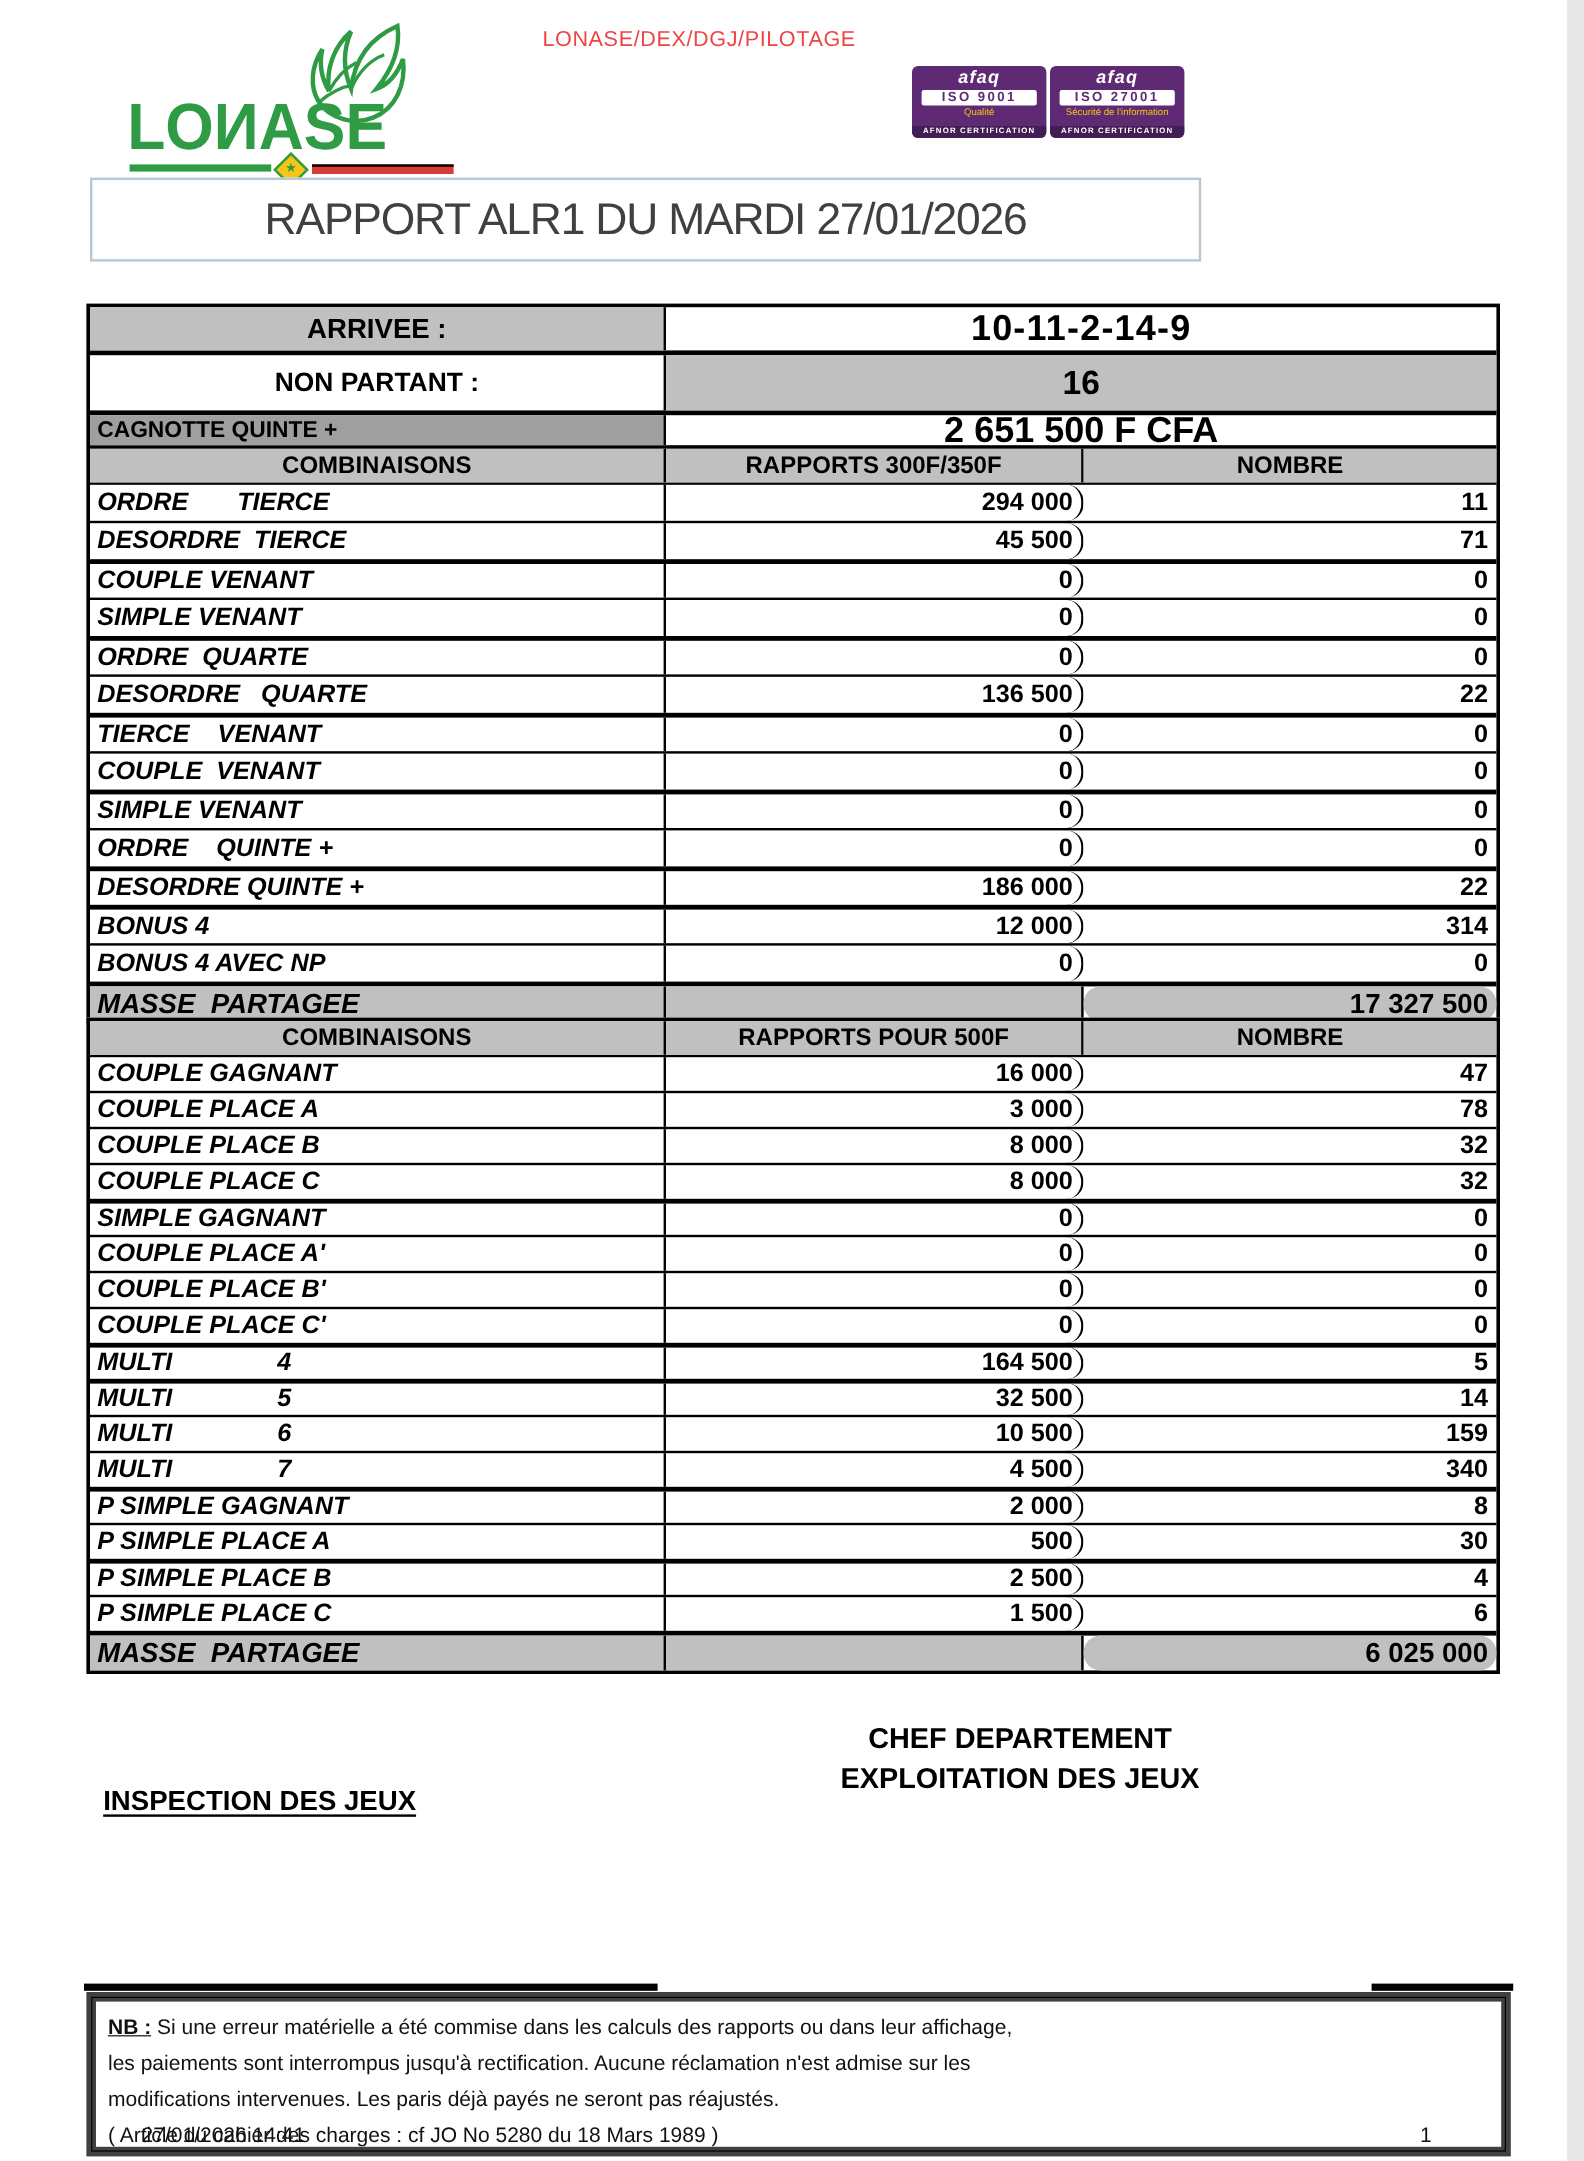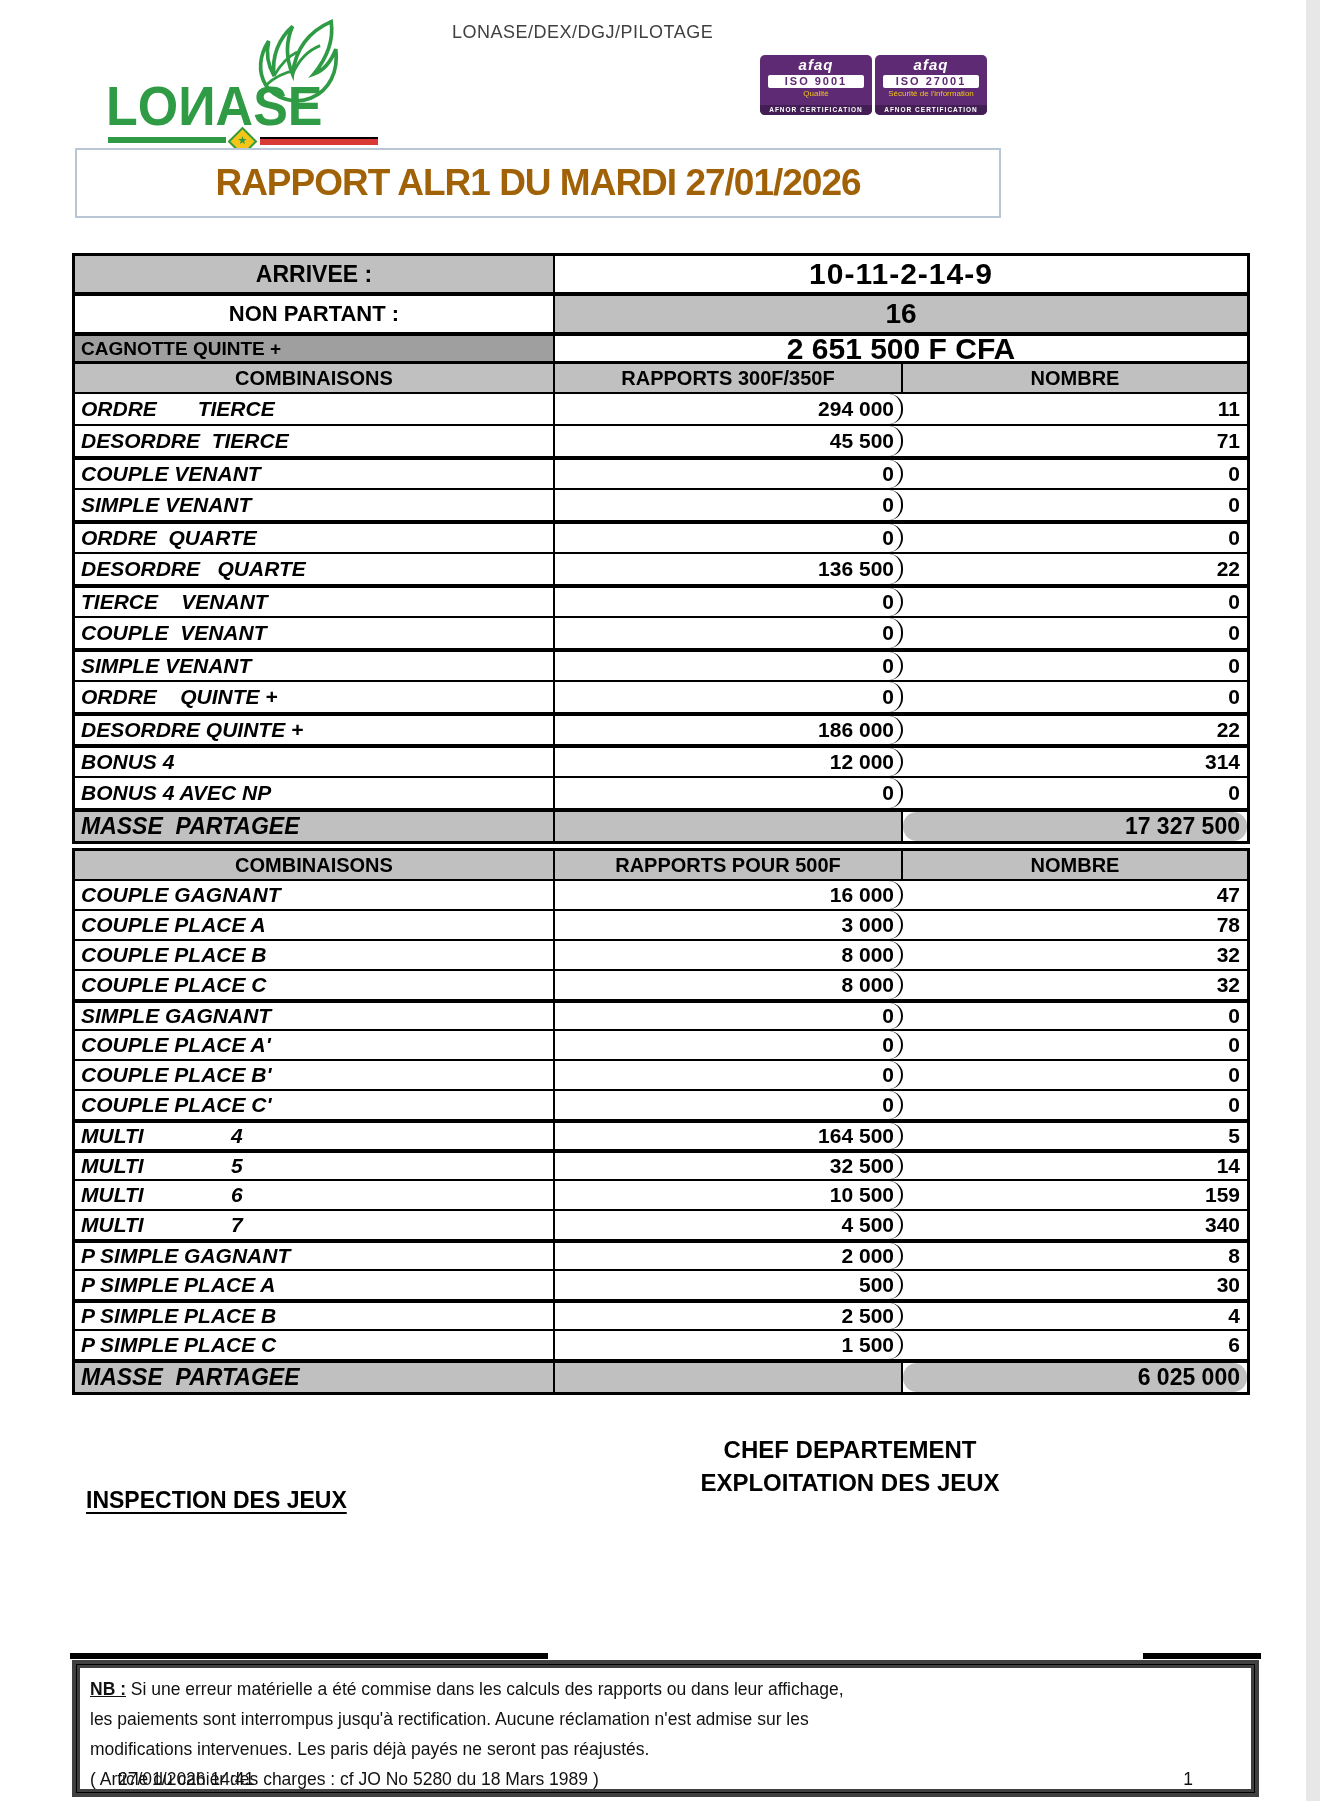--- a/index.html
+++ b/index.html
@@ -8,7 +8,7 @@
   .edge-strip{position:absolute;right:0;top:0;width:14px;height:100%;background:#e7e7e7;}
 
   
-  .doc-ref{position:absolute;left:452px;top:22px;width:420px;font-size:18px;color:#404040;letter-spacing:.5px;}
+  .doc-ref{position:absolute;left:452px;top:22px;width:420px;font-size:18px;color:#ef4444;letter-spacing:.5px;}
   .logo{position:absolute;left:88px;top:18px;width:310px;height:130px;}
   .wing{position:absolute;left:152px;top:0px;width:118px;height:92px;}
   .logo-text{position:absolute;left:18px;top:62px;font-size:52px;font-weight:900;color:#2f9b45;

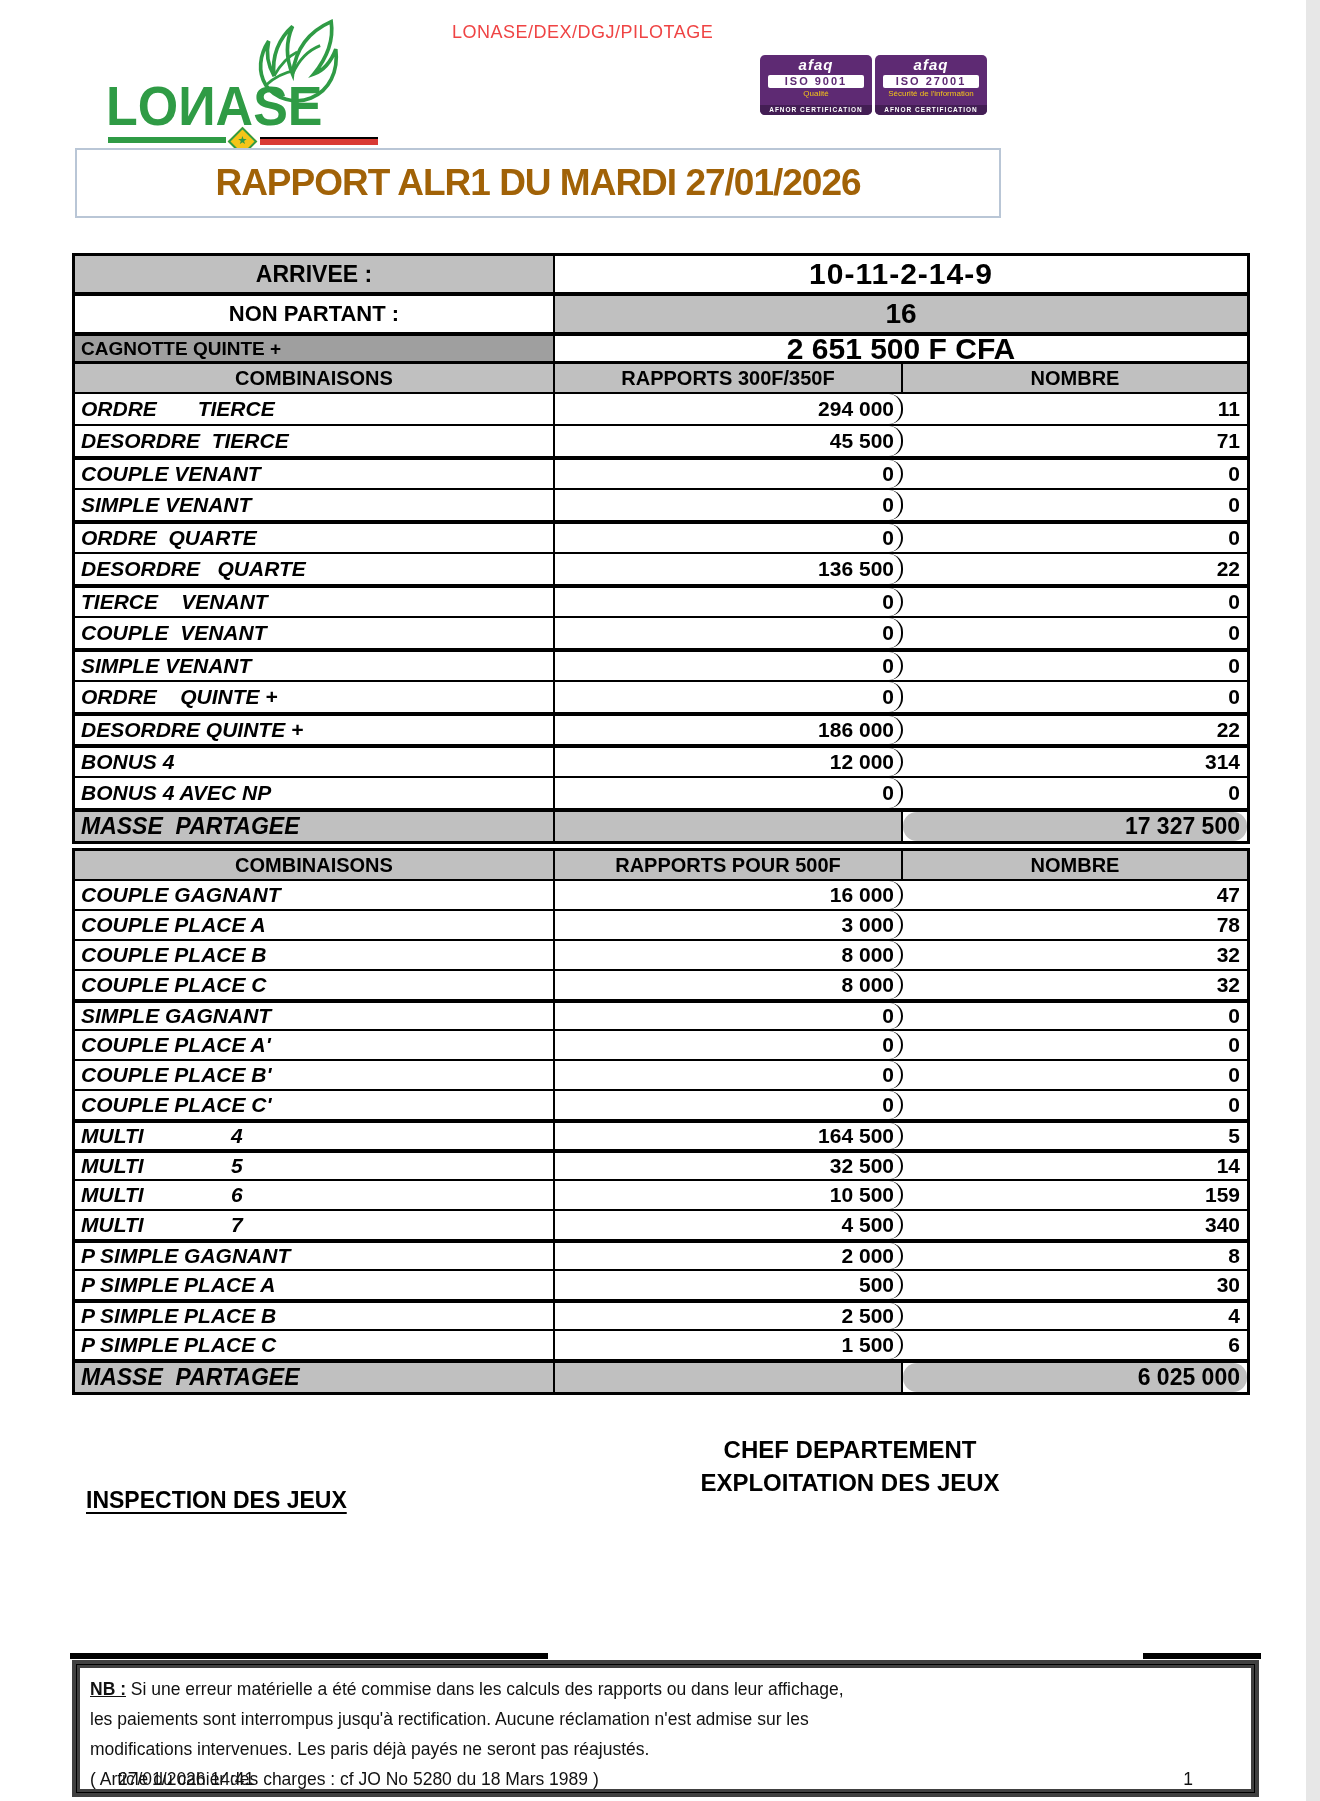--- a/index.html
+++ b/index.html
@@ -36,7 +36,7 @@
   
   .title-box{position:absolute;left:75px;top:148px;width:922px;height:66px;background:#fff;
              border:2px solid #b9c6d6;display:flex;align-items:center;justify-content:center;}
-  .title-box span{font-size:37px;font-weight:700;color:#a16207;letter-spacing:-1px;white-space:pre;}
+  .title-box span{font-size:37px;font-weight:400;color:#404040;letter-spacing:-1px;white-space:pre;}
 
   
   .t{position:absolute;left:72px;width:1178px;border:3px solid #000;box-sizing:border-box;background:#fff;}

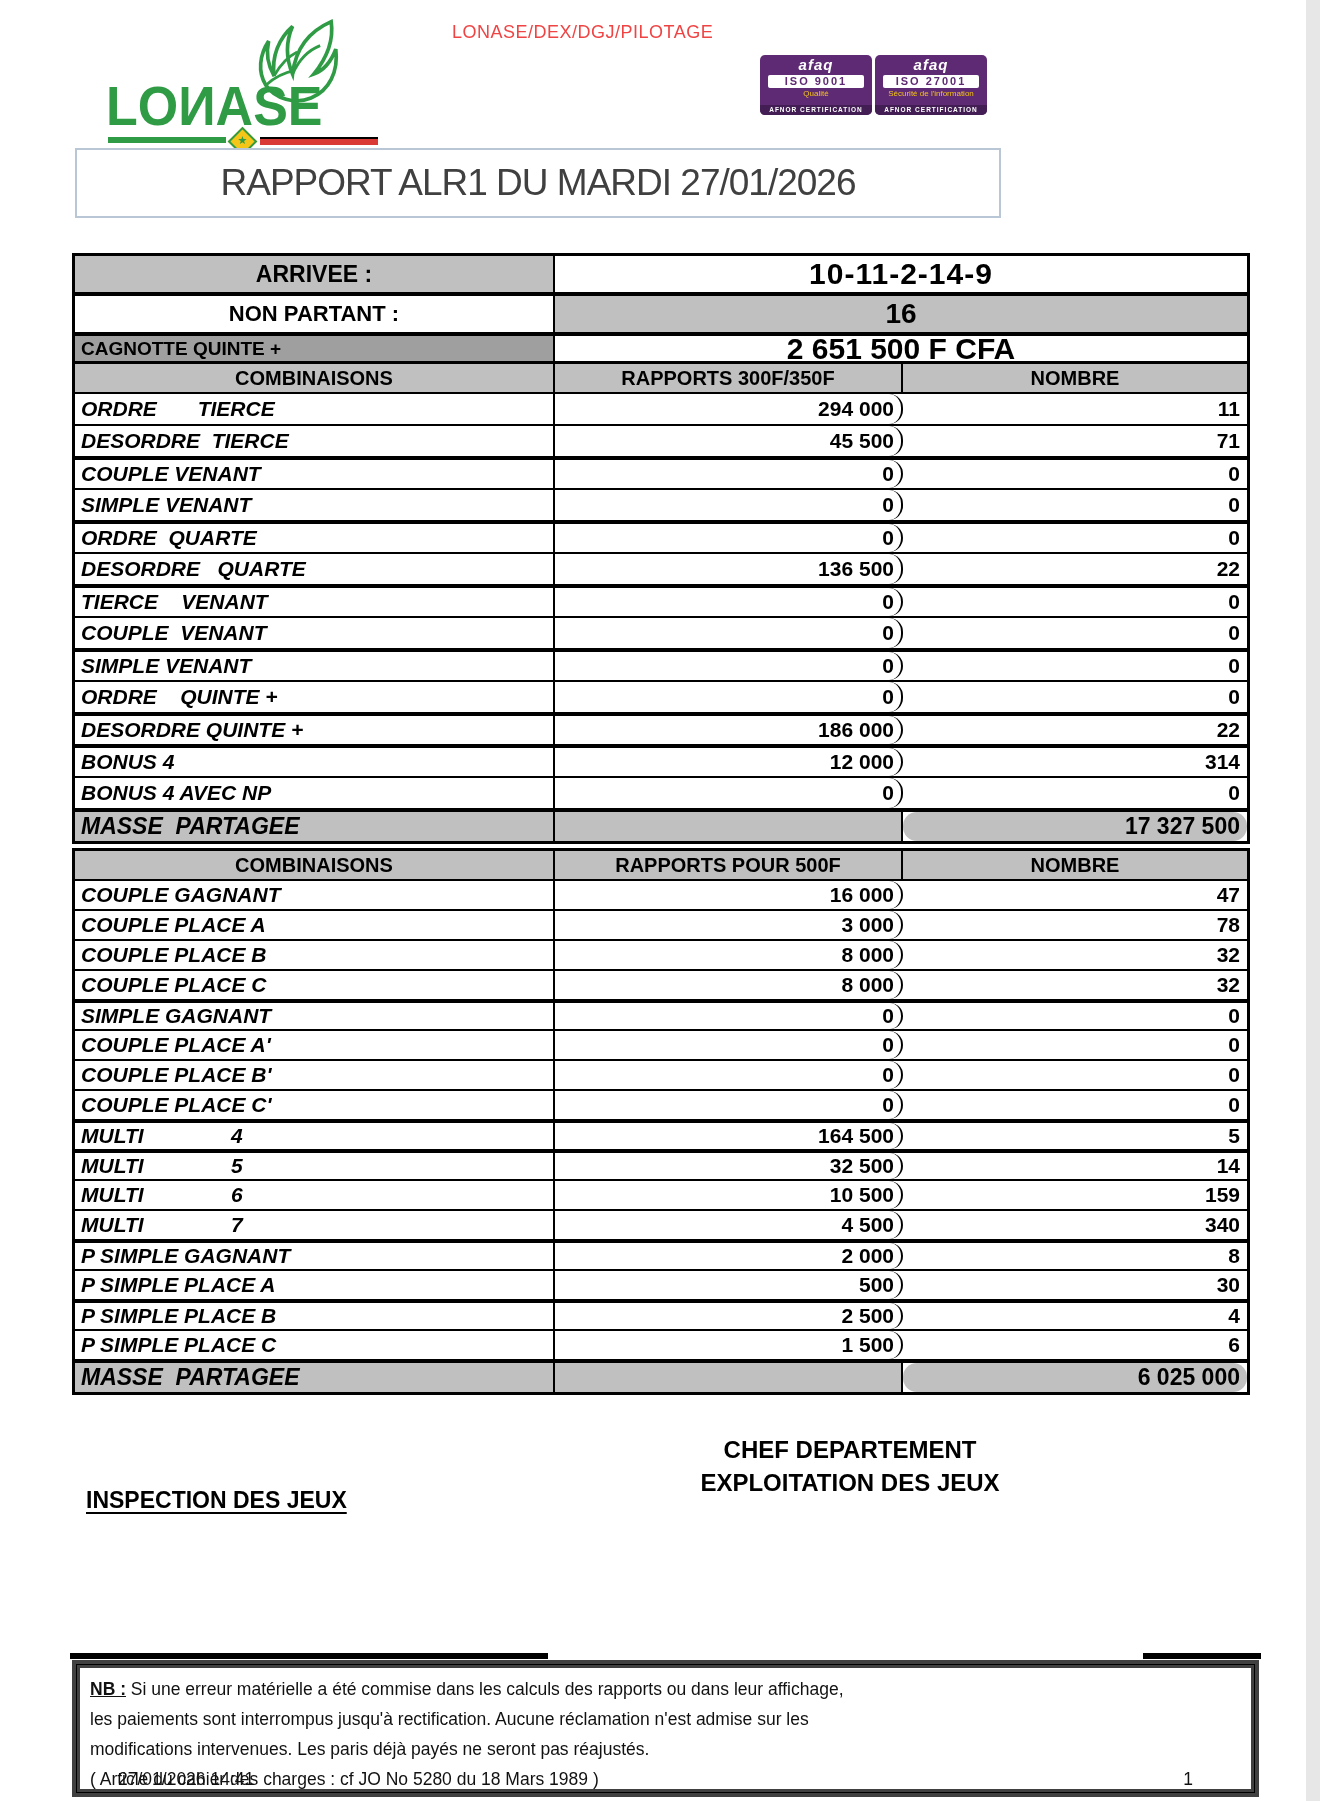--- a/index.html
+++ b/index.html
@@ -52,7 +52,7 @@
   .right{justify-content:flex-end;padding-right:7px;}
   .left{padding-left:6px;}
   .rowA{height:40px;border-bottom:4px solid #000;}
-  .rowB{height:40px;border-bottom:4px solid #000;}
+  .rowB{height:50px;border-bottom:4px solid #000;}
   .rowC{height:28px;border-bottom:3px solid #000;}
   .lblA{font-size:23px;font-weight:700;}
   .valA{font-size:30px;font-weight:800;letter-spacing:1px;}

